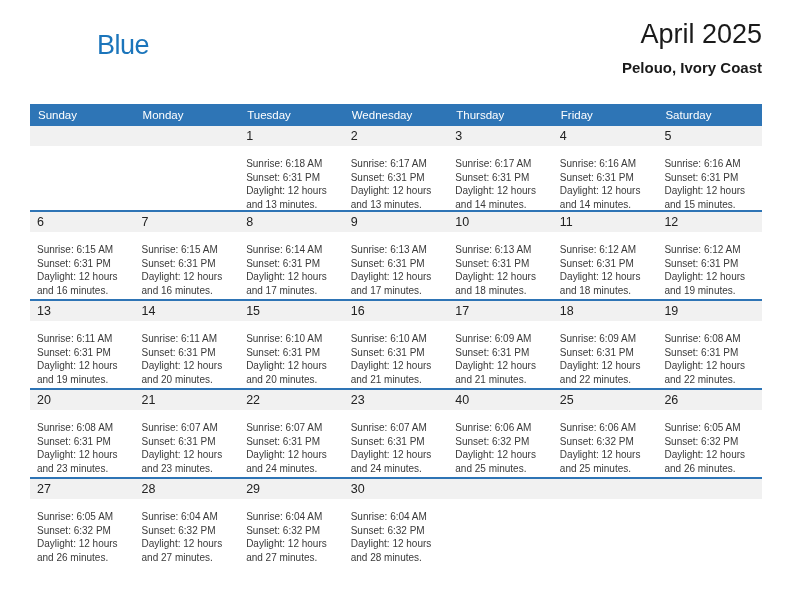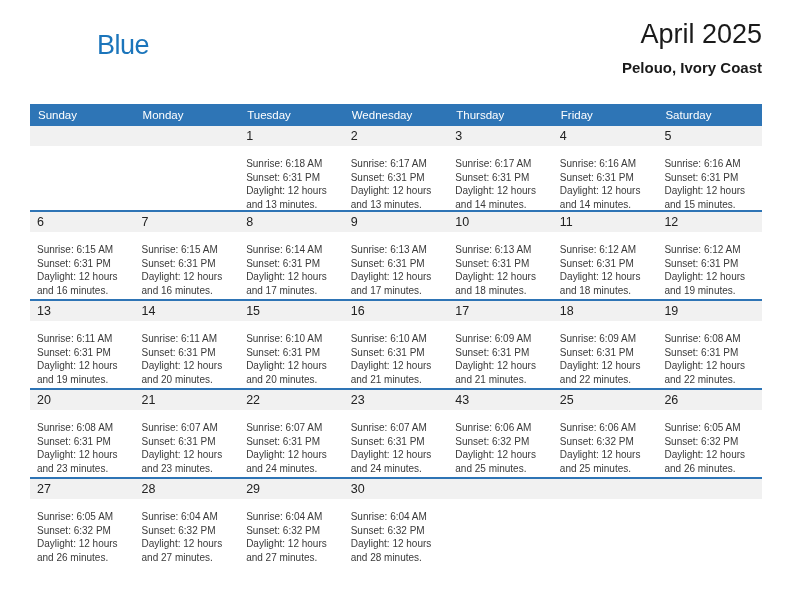--- a/index.html
+++ b/index.html
@@ -283,7 +283,7 @@
             </div>
           </div>
           <div class="cell">
-            <div class="day-num">43</div>
+            <div class="day-num">40</div>
             <div class="day-details">
               <div>Sunrise: 6:06 AM</div>
               <div>Sunset: 6:32 PM</div>

